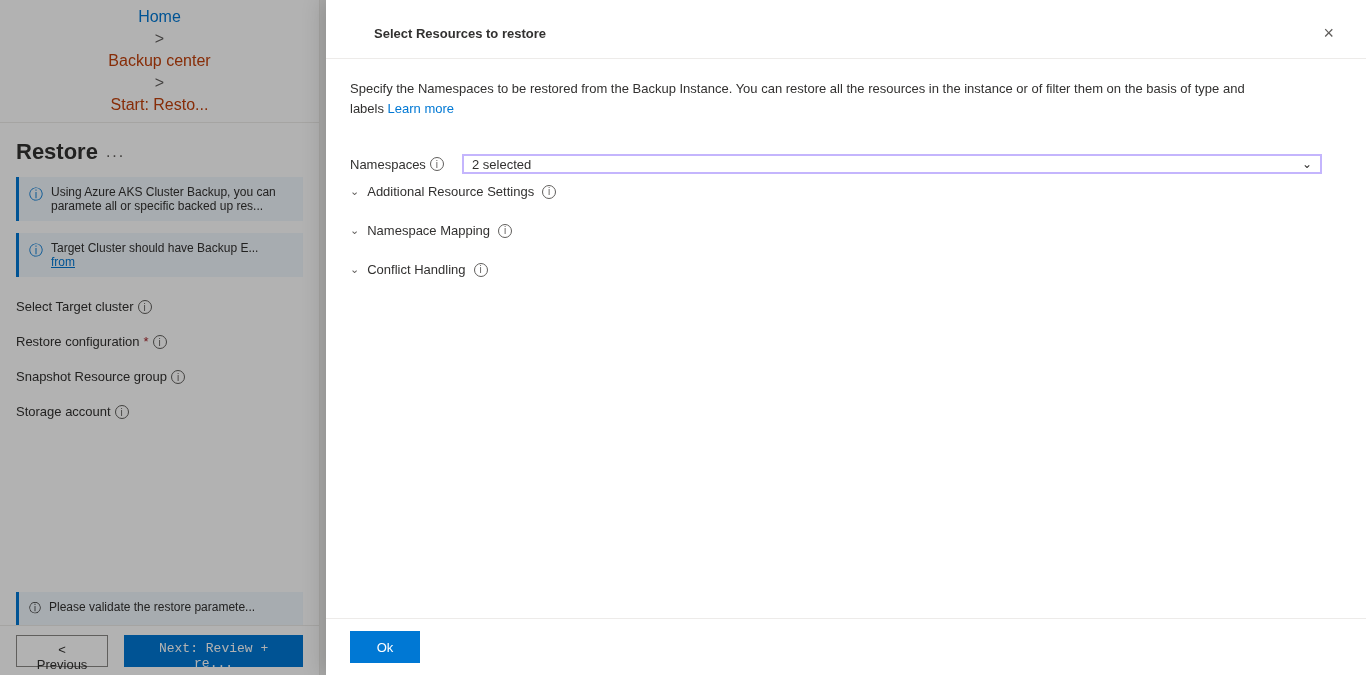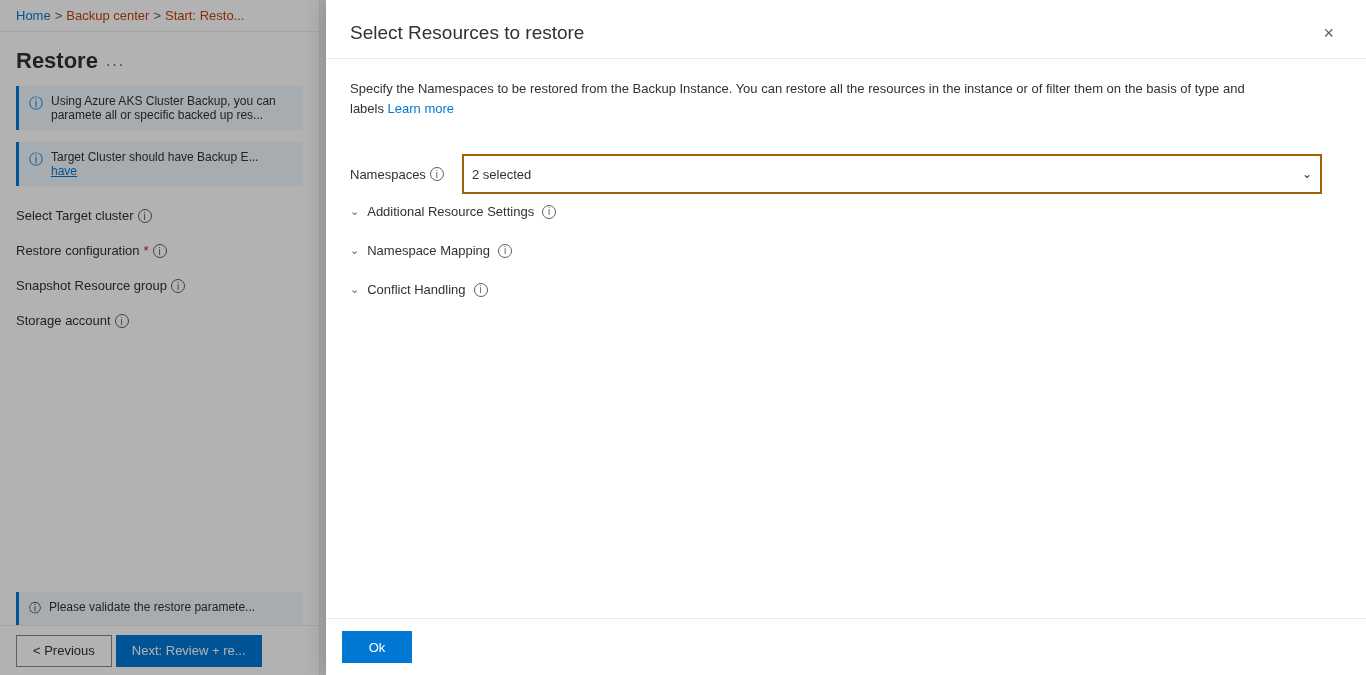--- a/index.html
+++ b/index.html
@@ -29,10 +29,11 @@
       display: flex;
       align-items: center;
       padding: 8px 16px;
-      font-size: 13px;
+      font-size: 16px;
       color: #0078d4;
       border-bottom: 1px solid #edebe9;
       gap: 4px;
+      flex-direction: column;
     }
     .breadcrumb span.sep {
       color: #605e5c;

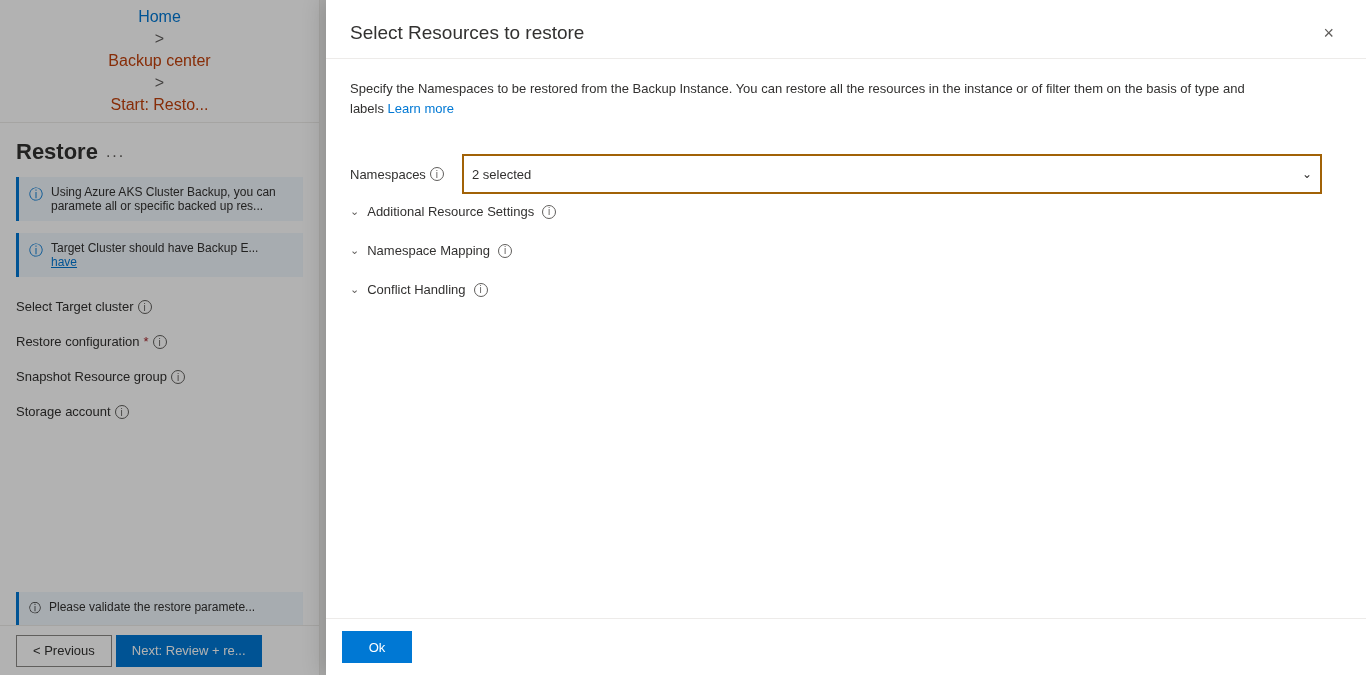--- a/index.html
+++ b/index.html
@@ -185,9 +185,10 @@
       border-bottom: 1px solid #edebe9;
     }
     .modal-title {
-      font-size: 19px;
-      font-weight: 400;
-      color: #323130;
+      font-size: 13px;
+      font-weight: 700;
+      color: #323130;
+      margin-left: 24px;
     }
     .modal-close {
       background: none;

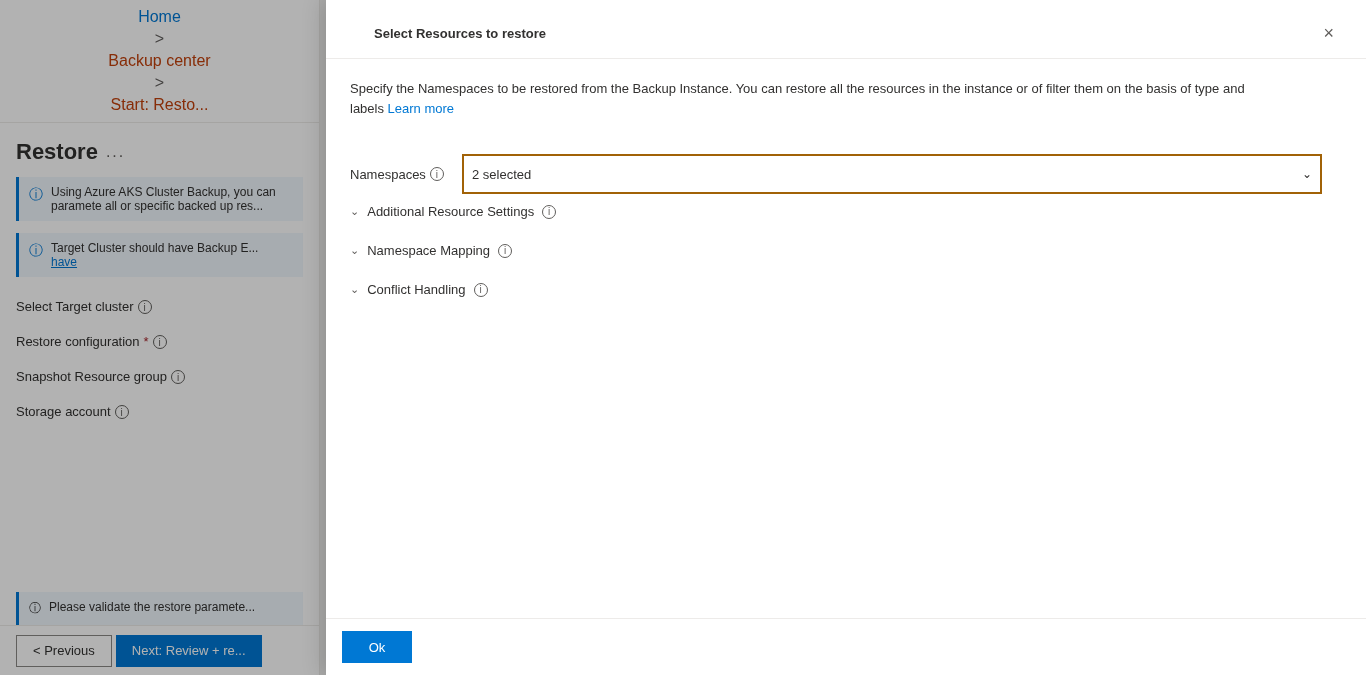--- a/index.html
+++ b/index.html
@@ -248,8 +248,8 @@
     .dropdown-select {
       flex: 1;
       max-width: 860px;
-      height: 40px;
-      border: 2px solid #a16207;
+      height: 20px;
+      border: 2px solid #c4b5fd;
       background: #ffffff;
       padding: 0 8px;
       font-size: 13px;

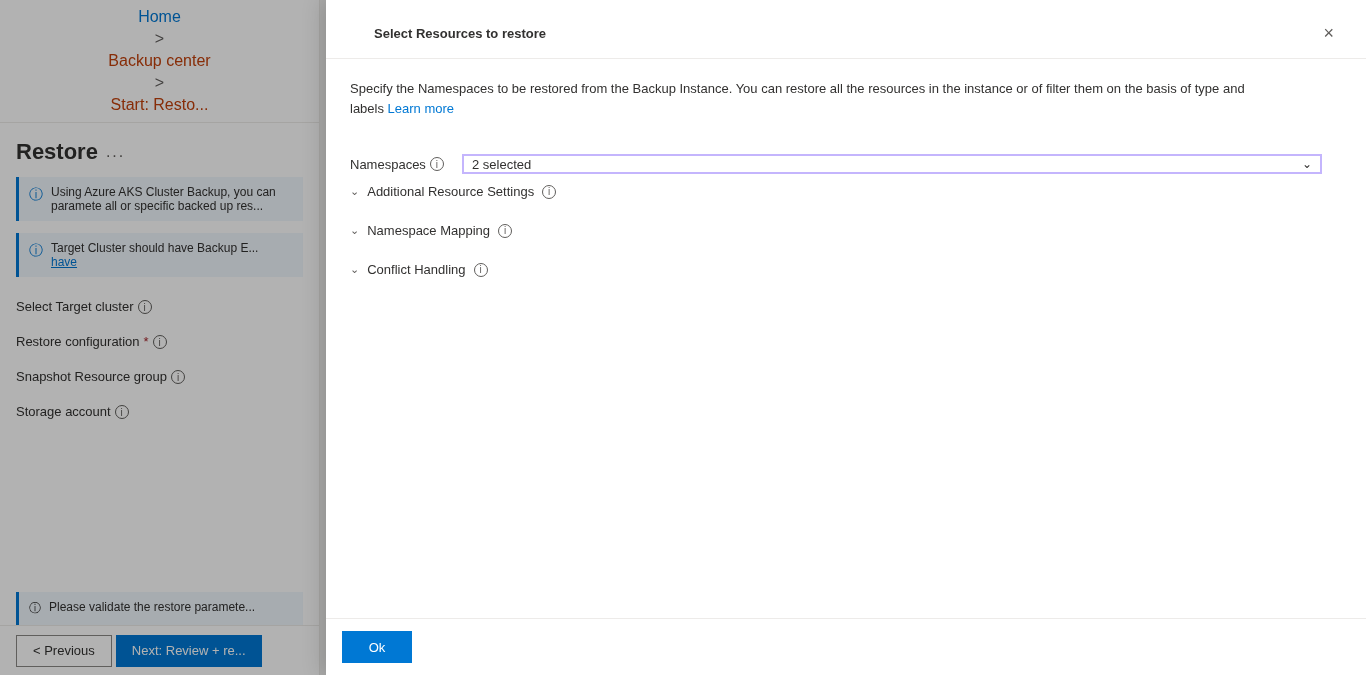--- a/index.html
+++ b/index.html
@@ -348,7 +348,7 @@
     <div>
       <span>Target Cluster should have Backup E...</span>
       <br>
-      <span class="link-text">have</span>
+      <span class="link-text">from</span>
     </div>
   </div>
 

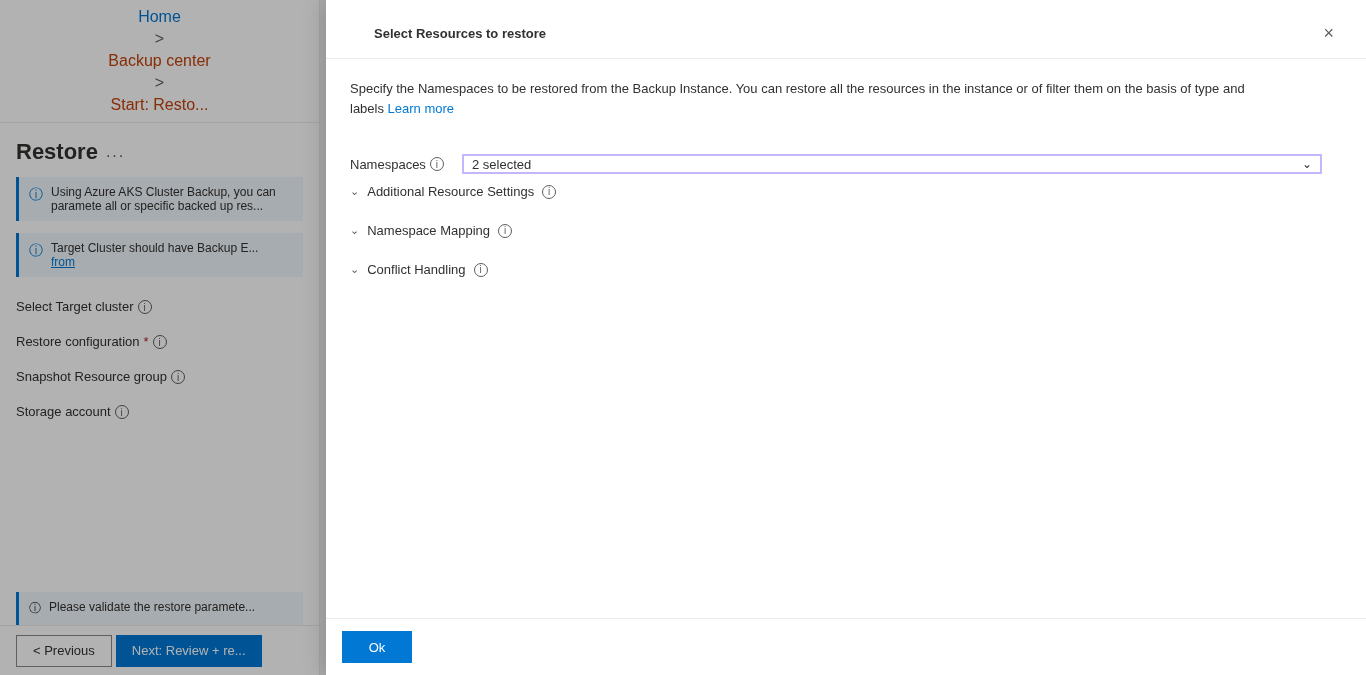--- a/index.html
+++ b/index.html
@@ -133,7 +133,7 @@
       display: flex;
       align-items: center;
       padding: 0 16px;
-      gap: 4px;
+      gap: 16px;
       background: #ffffff;
     }
     .btn-previous {

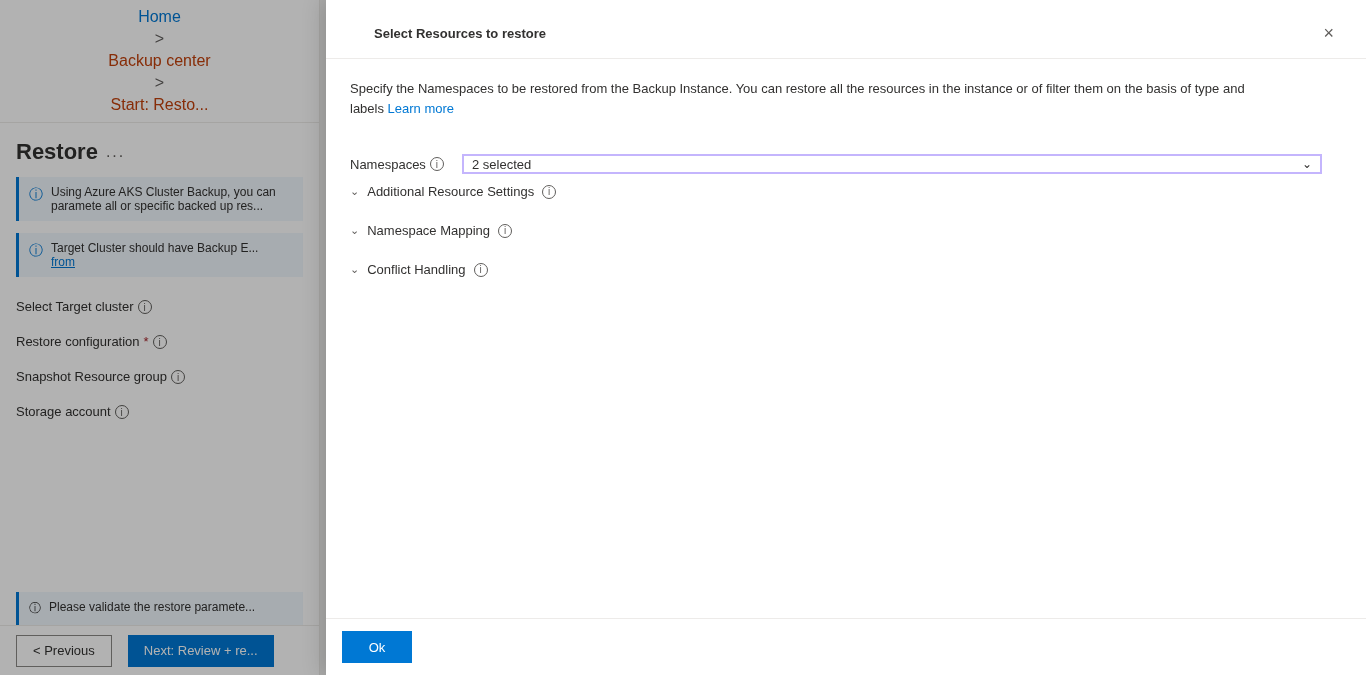--- a/index.html
+++ b/index.html
@@ -153,6 +153,7 @@
       font-size: 13px;
       cursor: pointer;
       height: 32px;
+      font-family: Liberation Mono, monospace;
     }
 
     

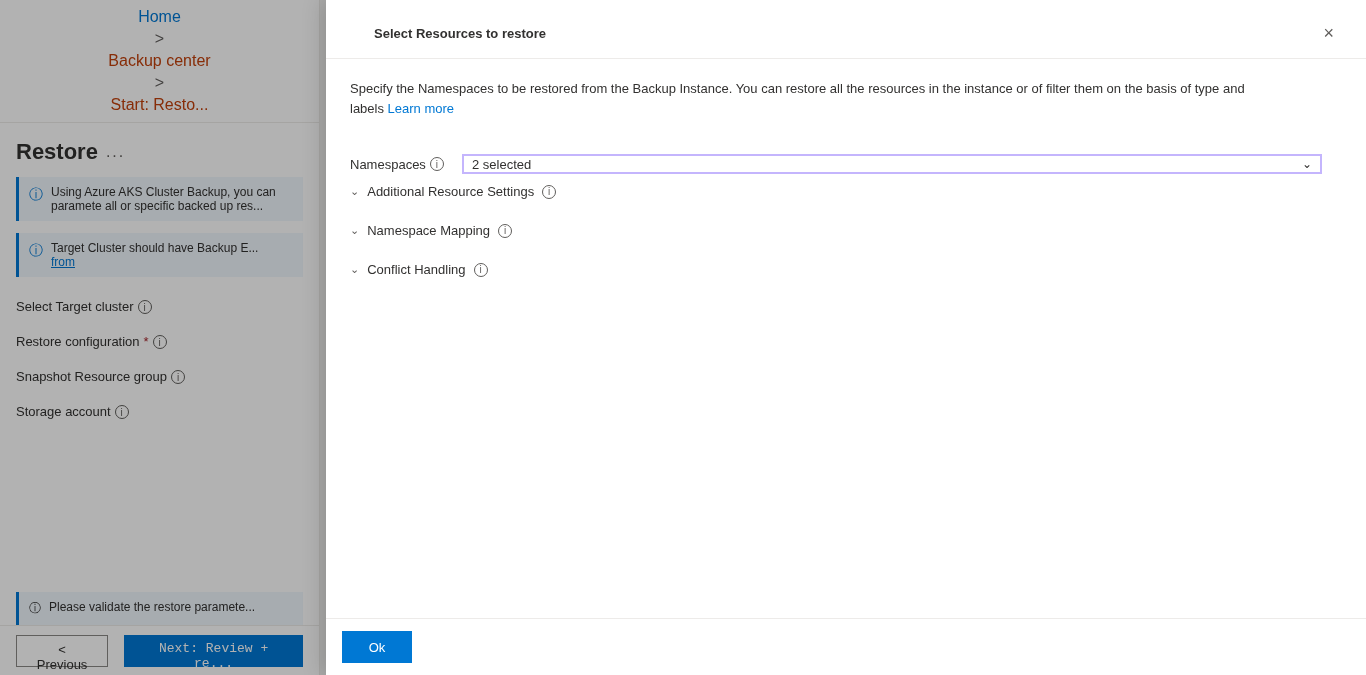--- a/index.html
+++ b/index.html
@@ -296,7 +296,7 @@
     }
 
     .modal-footer {
-      padding: 12px 16px;
+      padding: 12px 24px;
       border-top: 1px solid #edebe9;
       display: flex;
       align-items: center;

